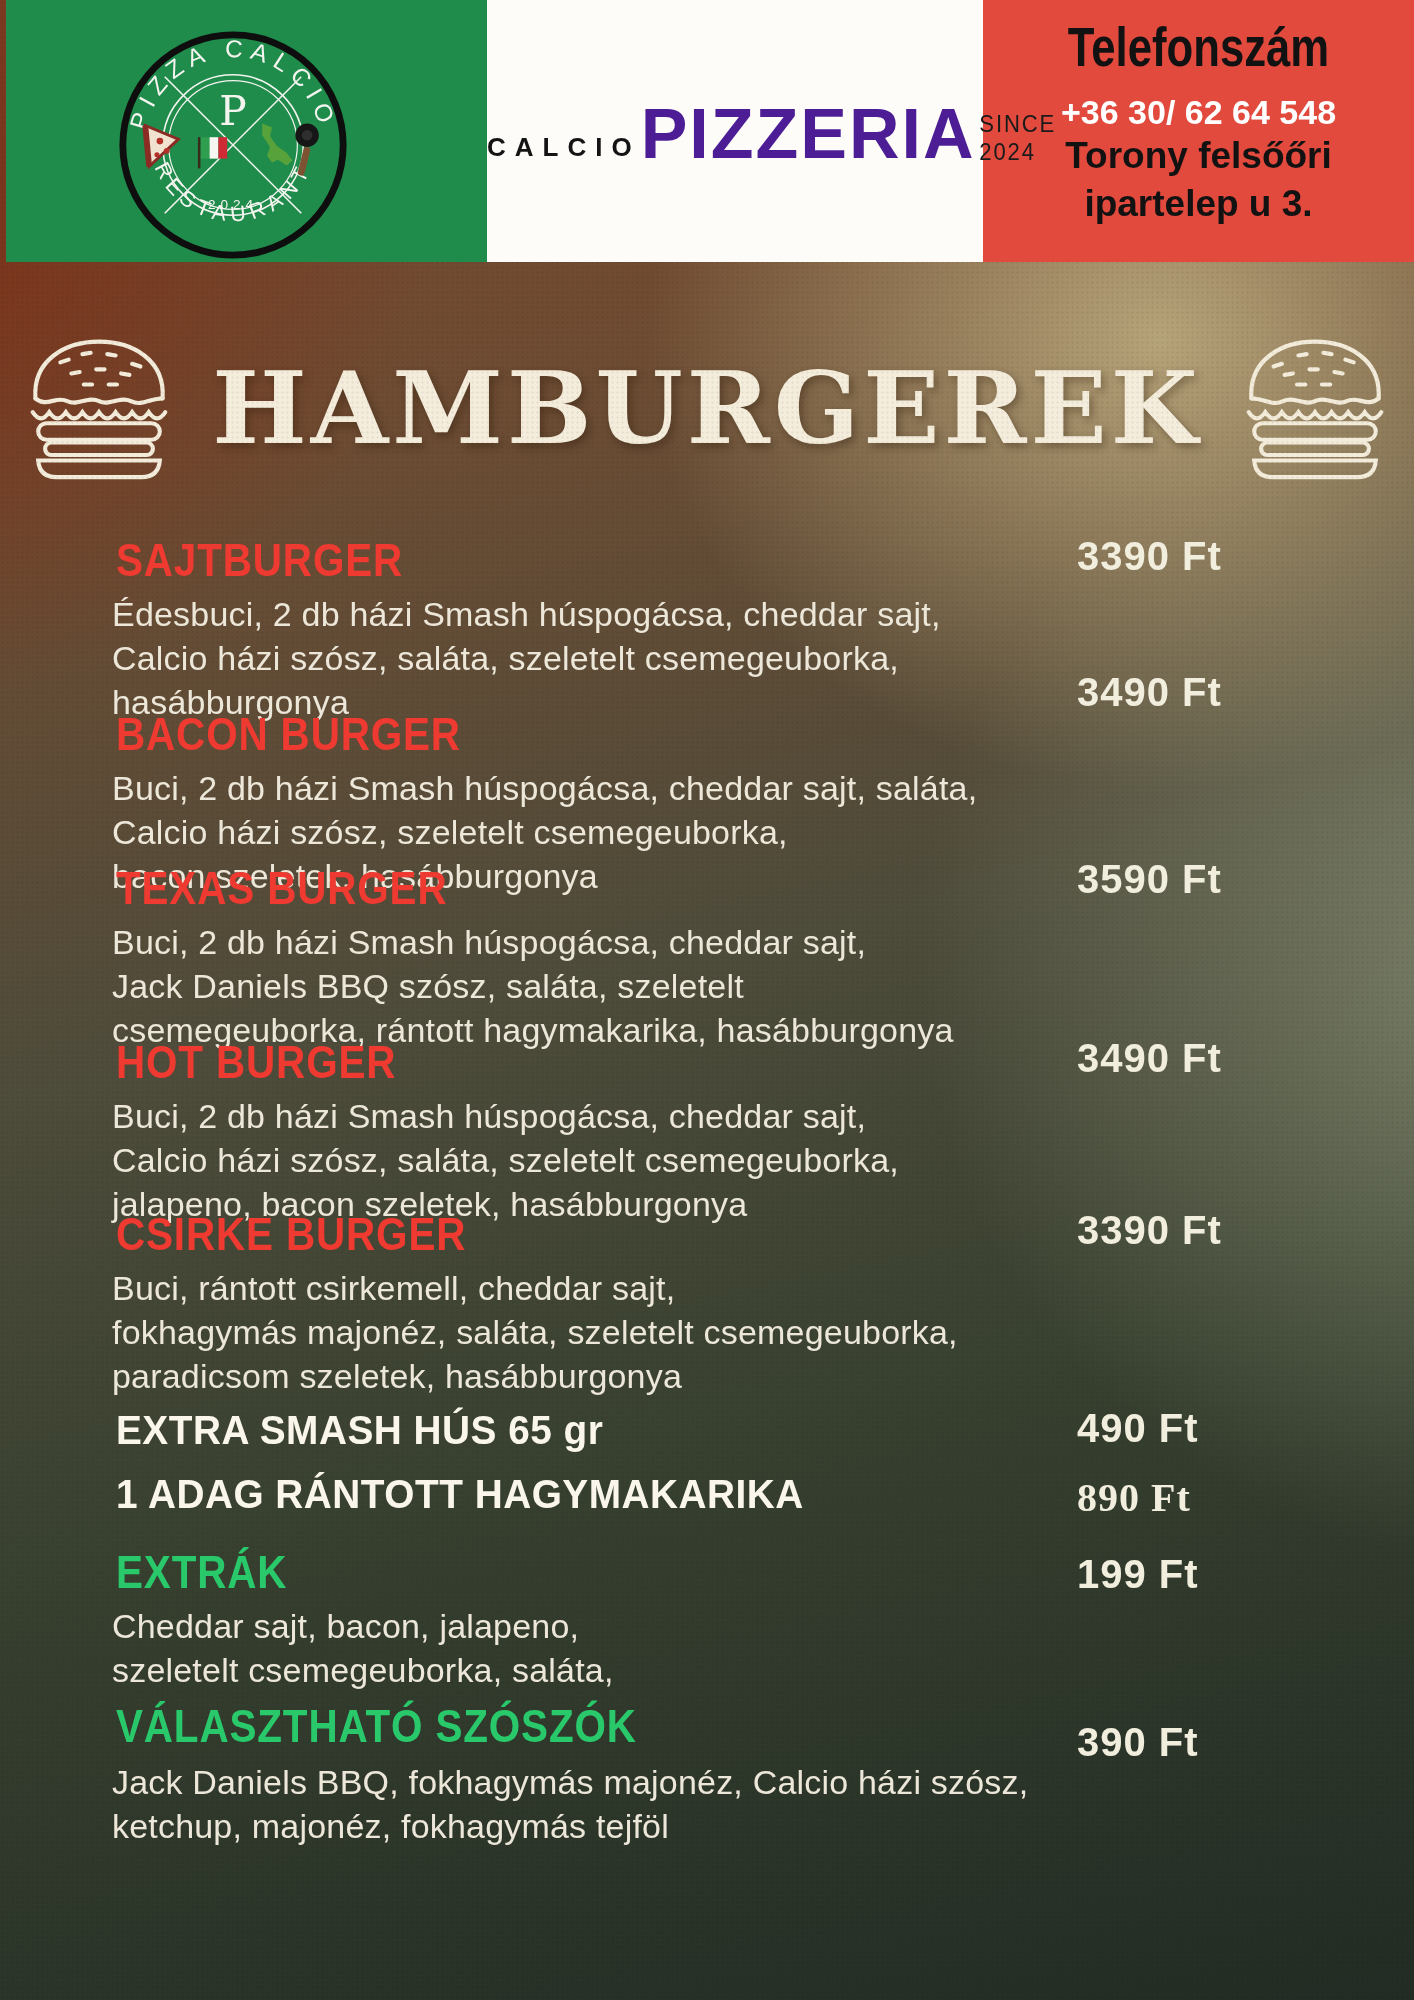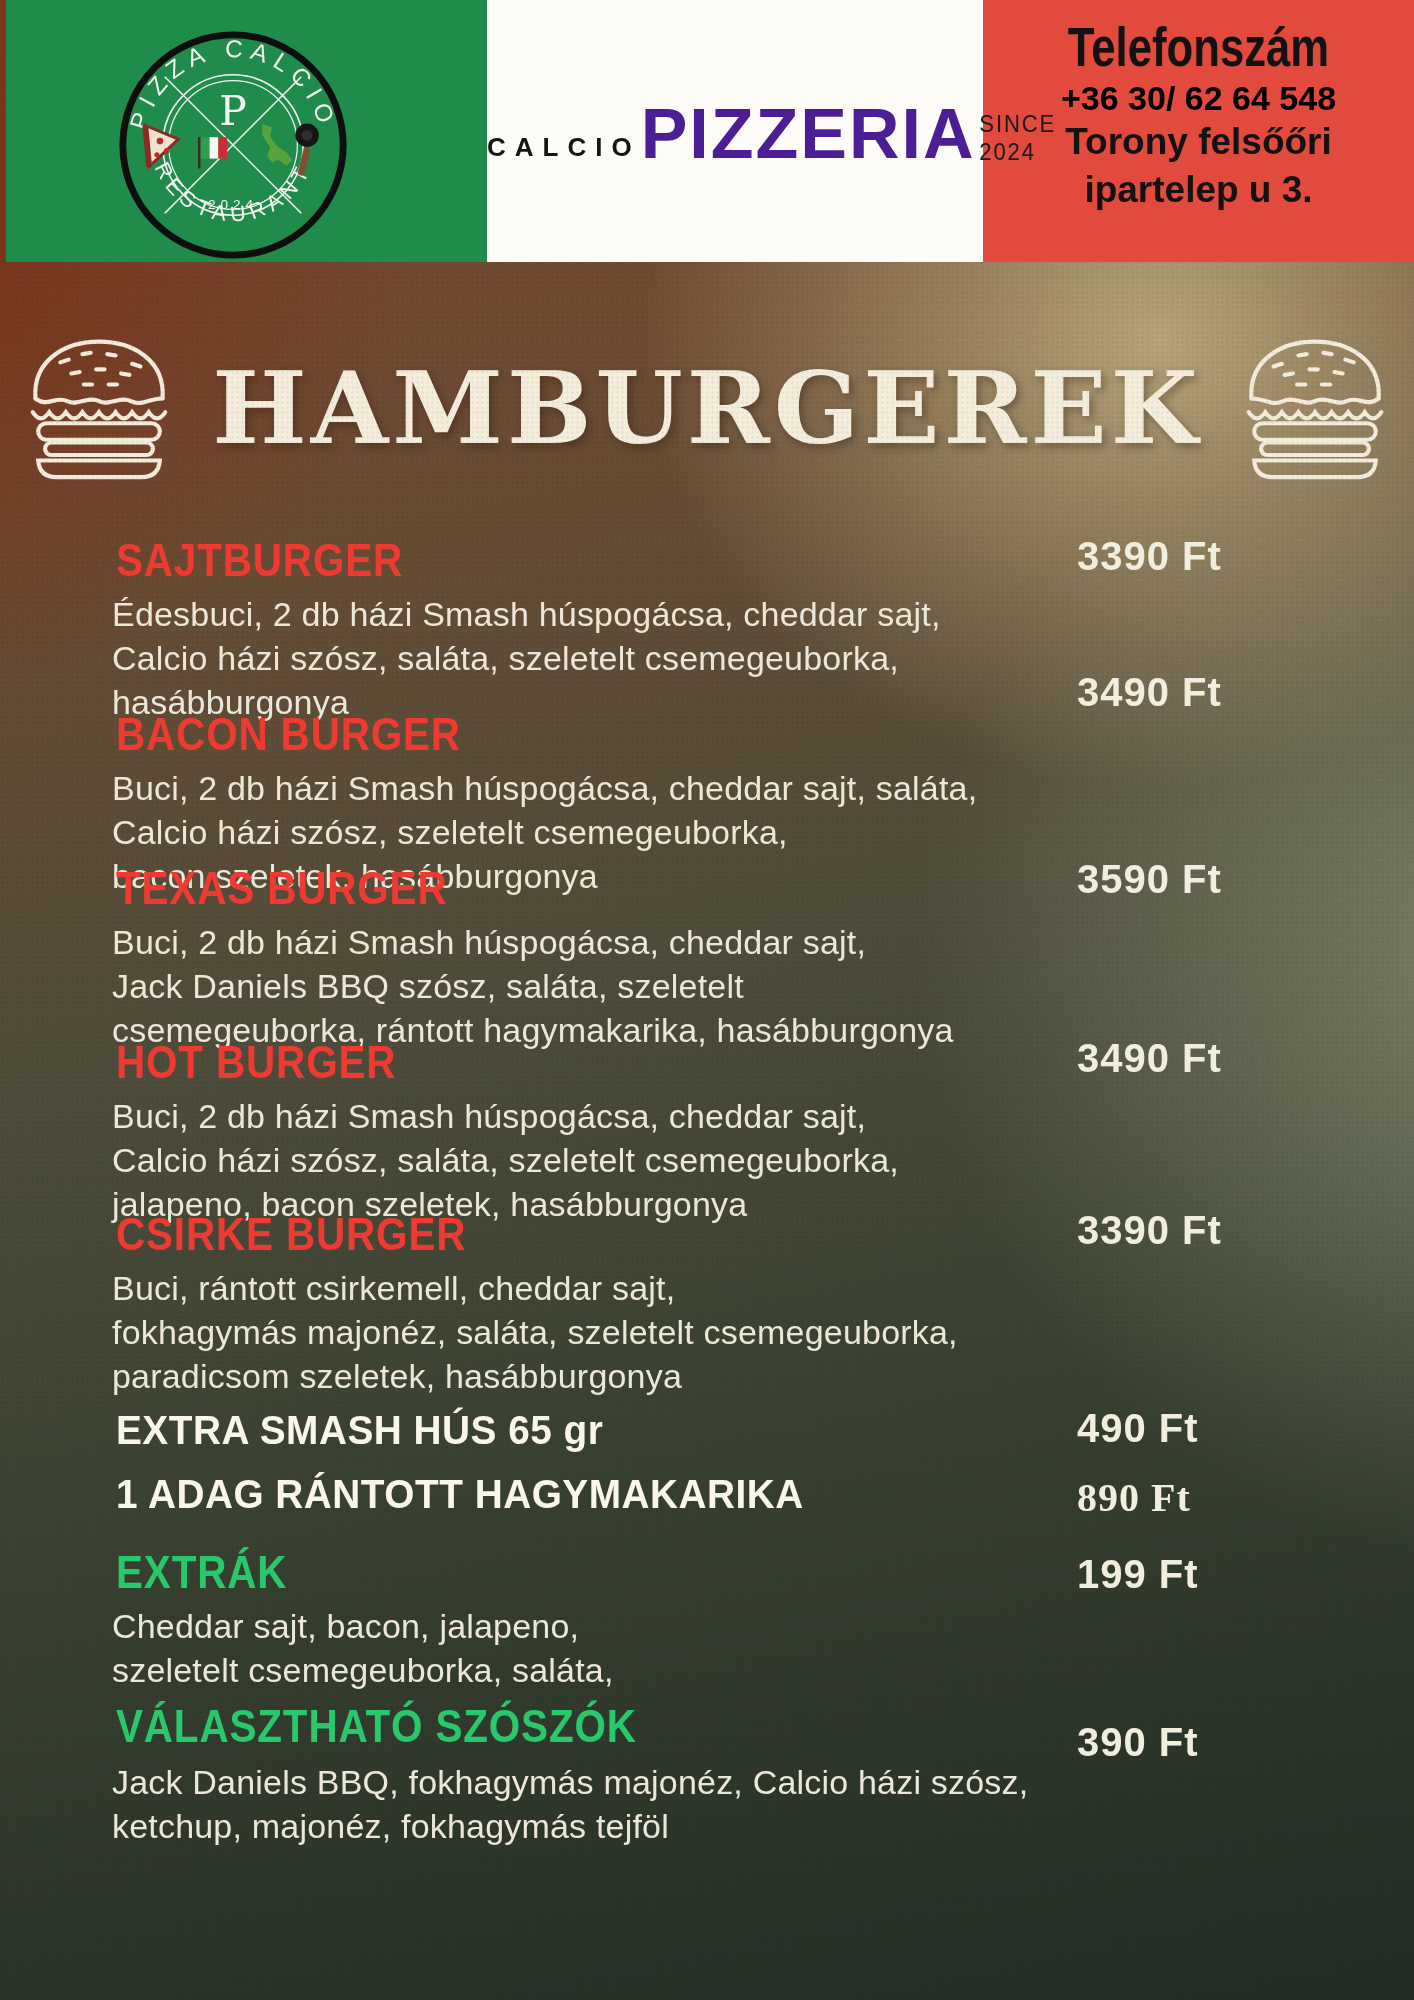--- a/index.html
+++ b/index.html
@@ -32,7 +32,7 @@
   .brand-since{ margin-top:14px; font-size:24px; font-weight:400; letter-spacing:2px; color:#1a1a1a; transform:scaleX(0.92); }
 
   .contact-label{ margin-top:14px; font-size:56px; font-weight:600; color:#121212; transform:scaleX(0.78); white-space:nowrap; }
-  .contact-phone{ font-size:34px; font-weight:700; color:#000000; }
+  .contact-phone{ margin-top:14px; font-size:34px; font-weight:700; color:#ffffff; }
   .contact-addr{ font-size:37px; font-weight:700; color:#121212; line-height:48px; }
 
   

